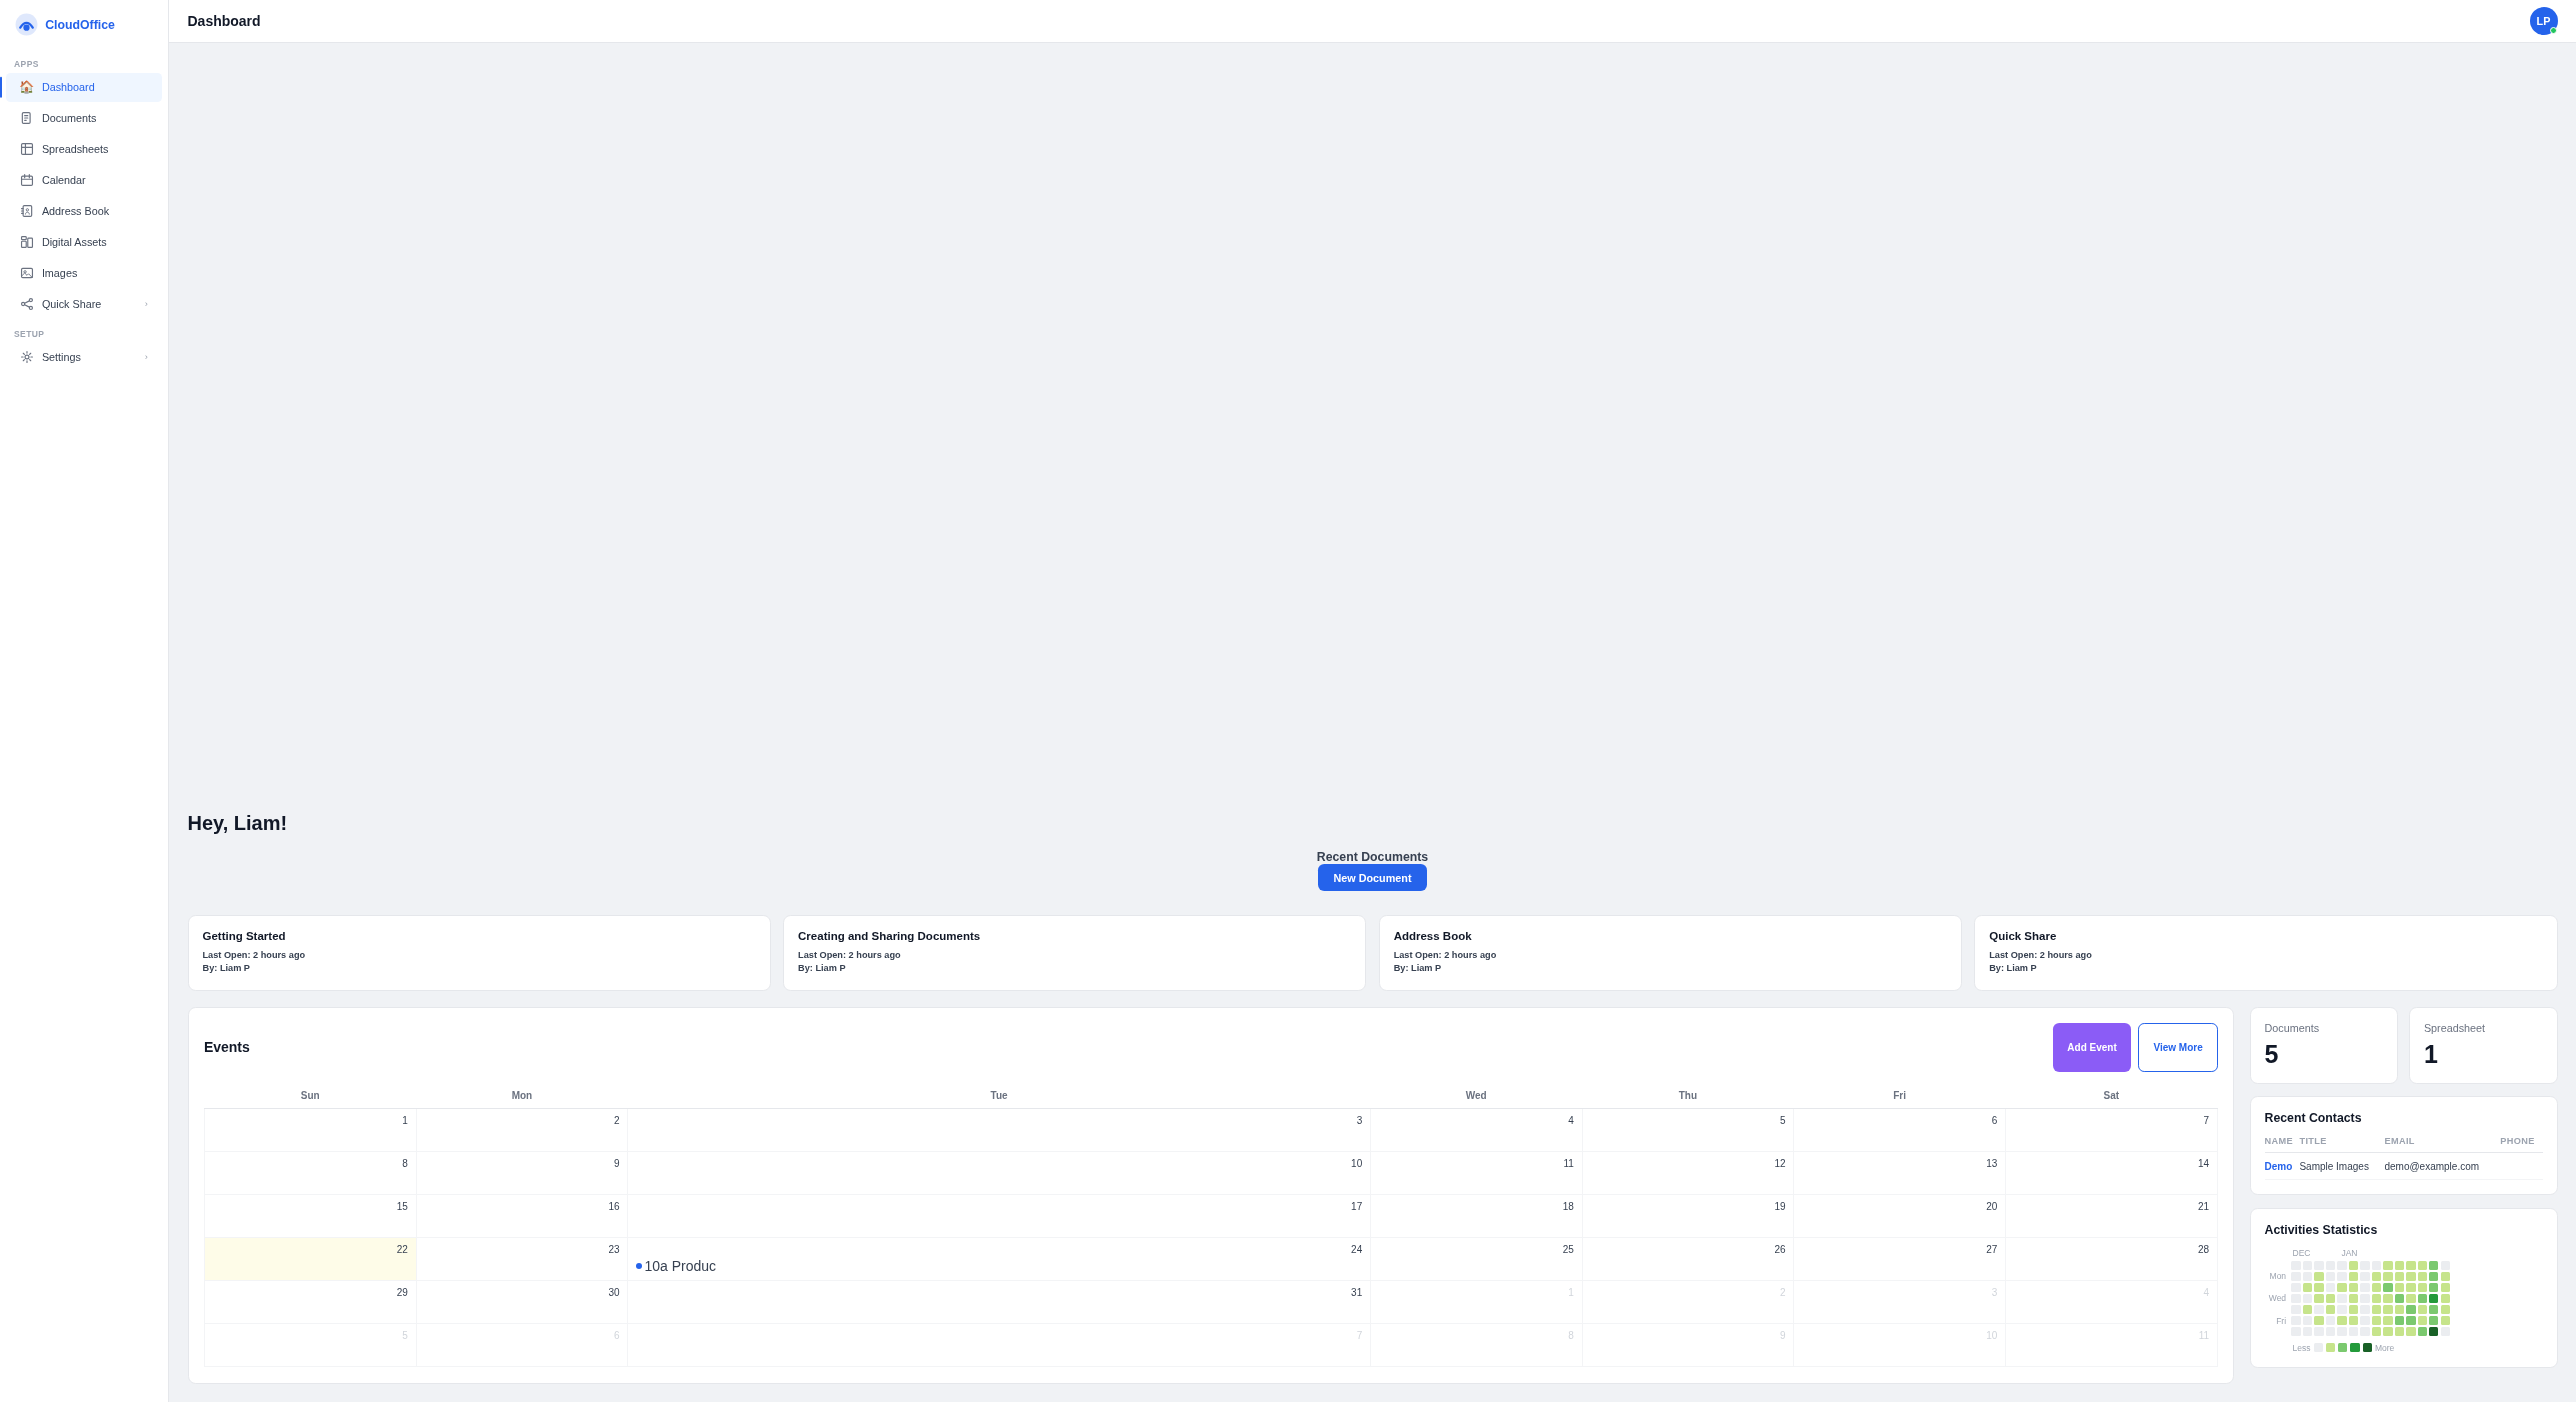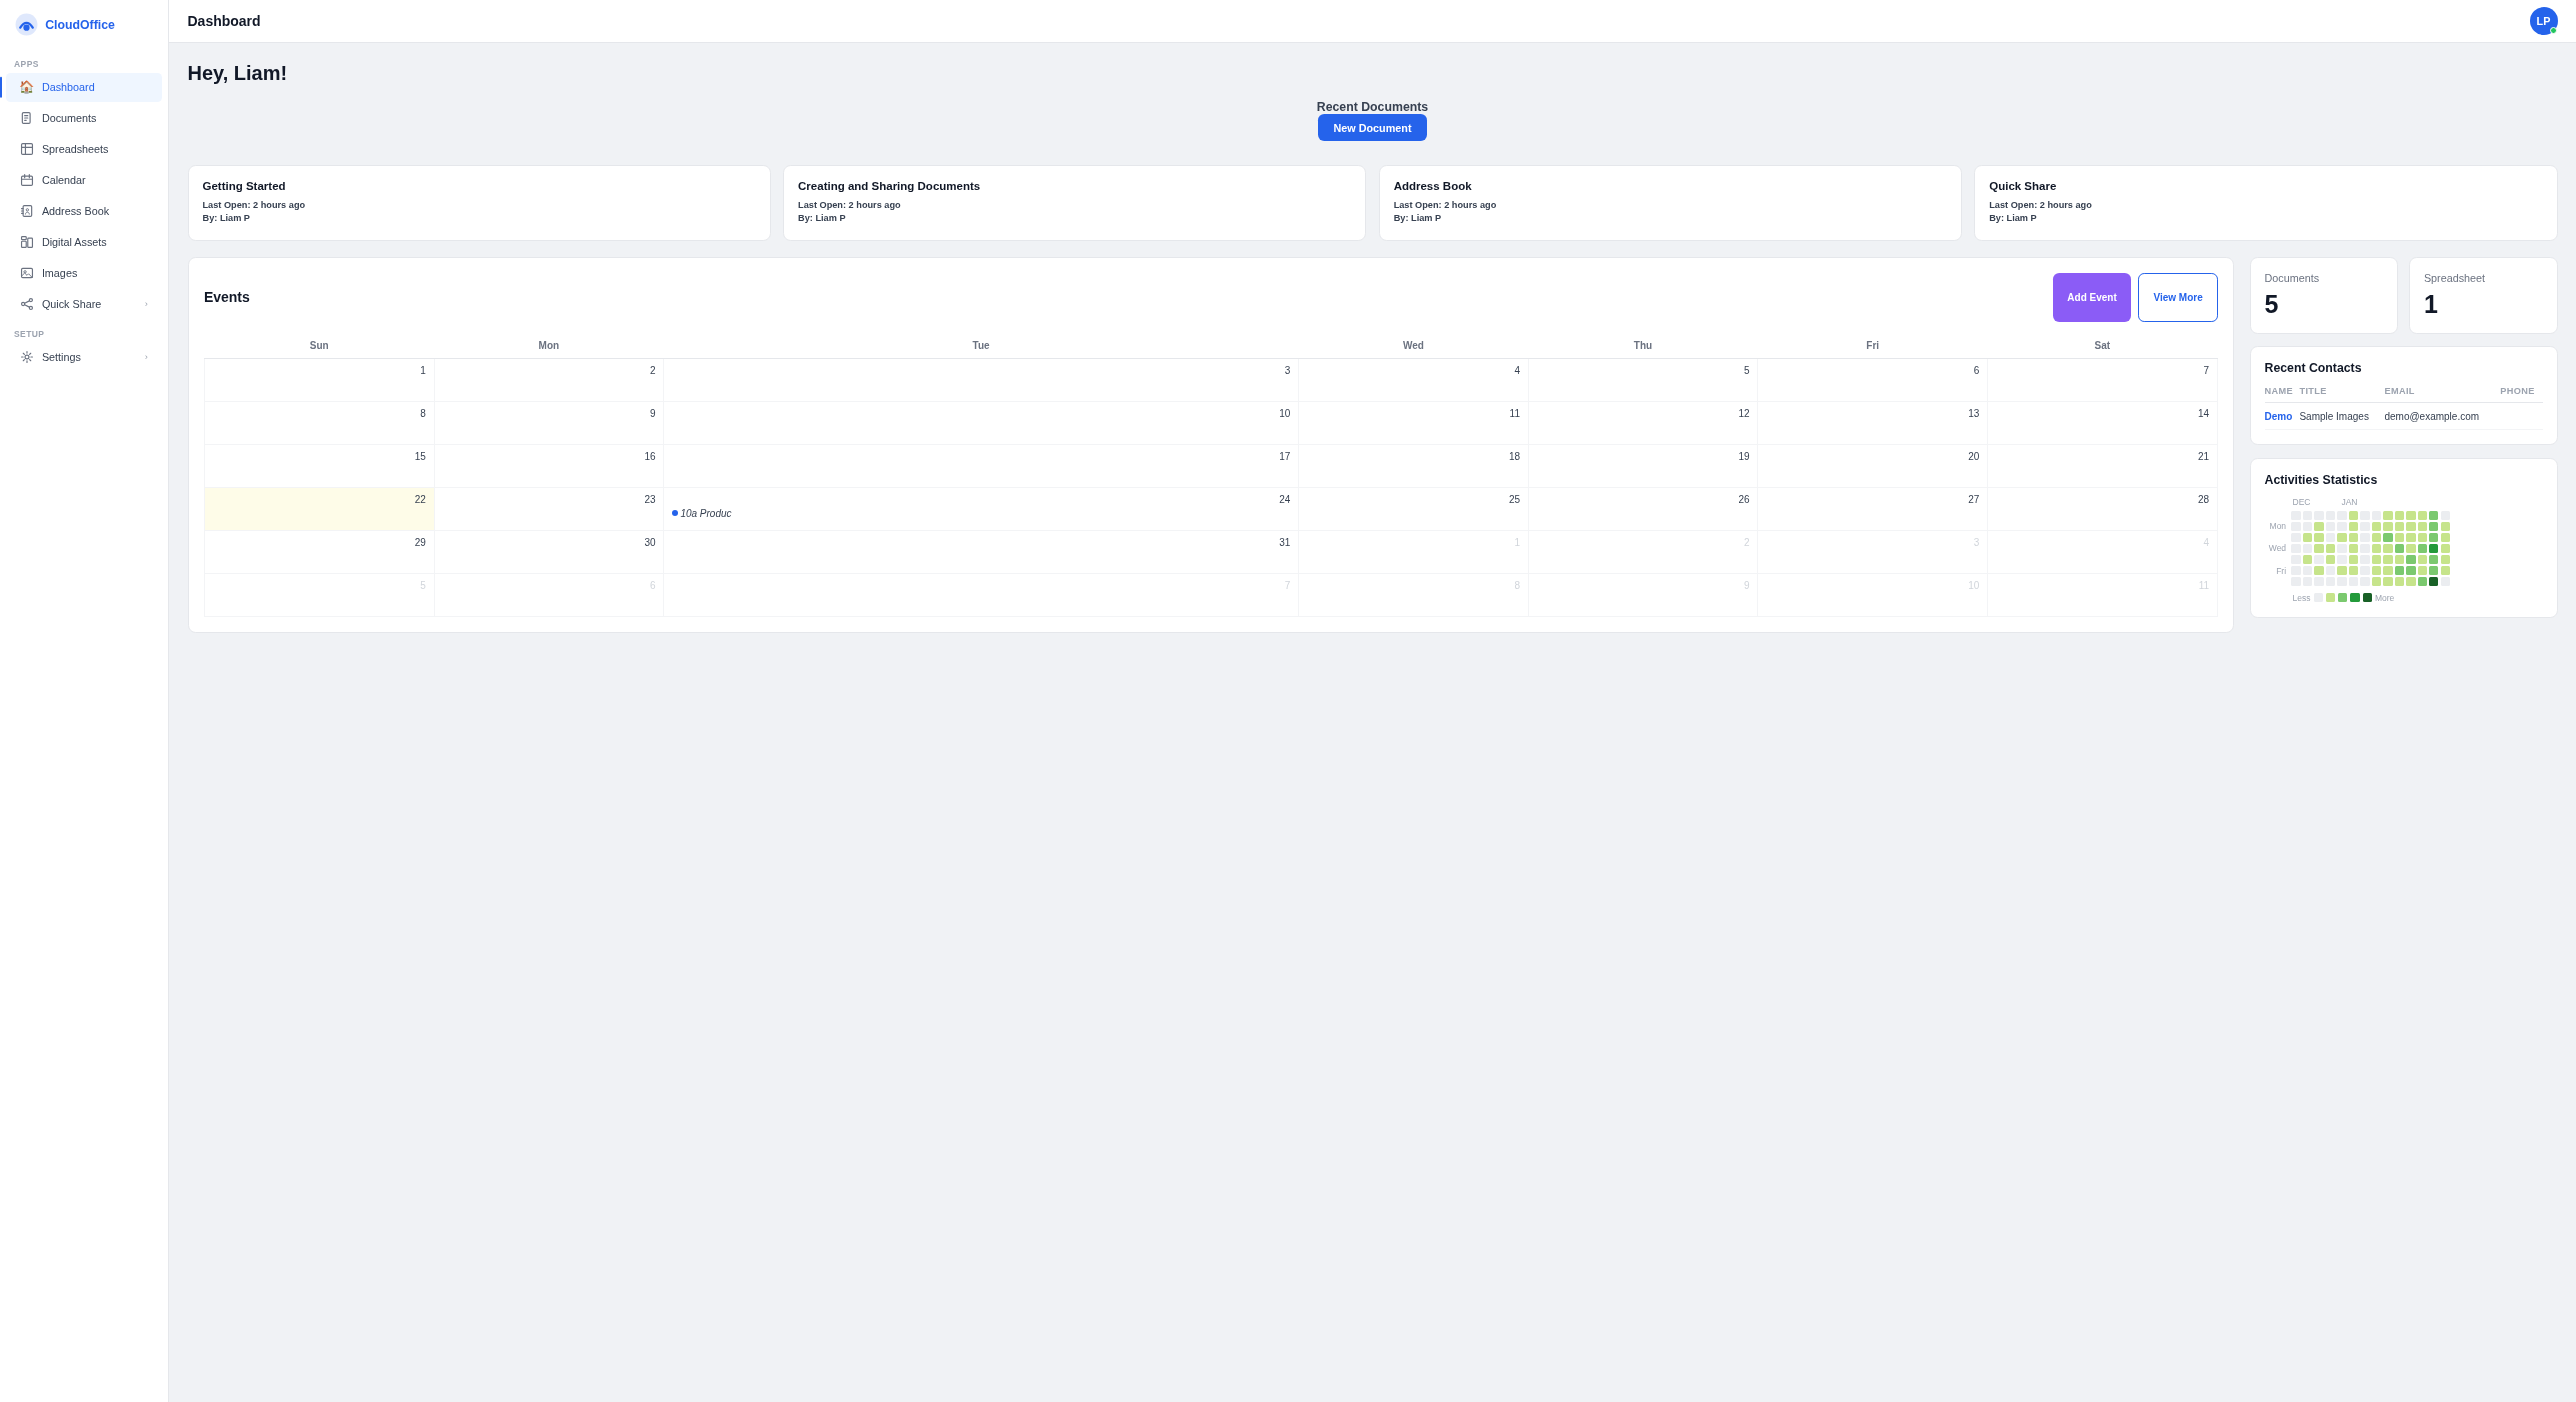--- a/index.html
+++ b/index.html
@@ -27,7 +27,7 @@
     .avatar-dot { position: absolute; bottom: 0.8px; right: 0.8px; width: 7px; height: 7px; background: #22c55e; border-radius: 50%; border: 1.5px solid #fff; }
 
     
-    .content { flex: 1; overflow-y: auto; padding: 18.5px; display: flex; flex-direction: column; gap: 15.4px; }
+    .content { flex: 1; overflow-y: auto; padding: 18.5px; display: flex; flex-direction: column; gap: 15.4px; justify-content: flex-end; }
 
     .greeting { font-size: 20px; font-weight: 700; color: #111827; }
 

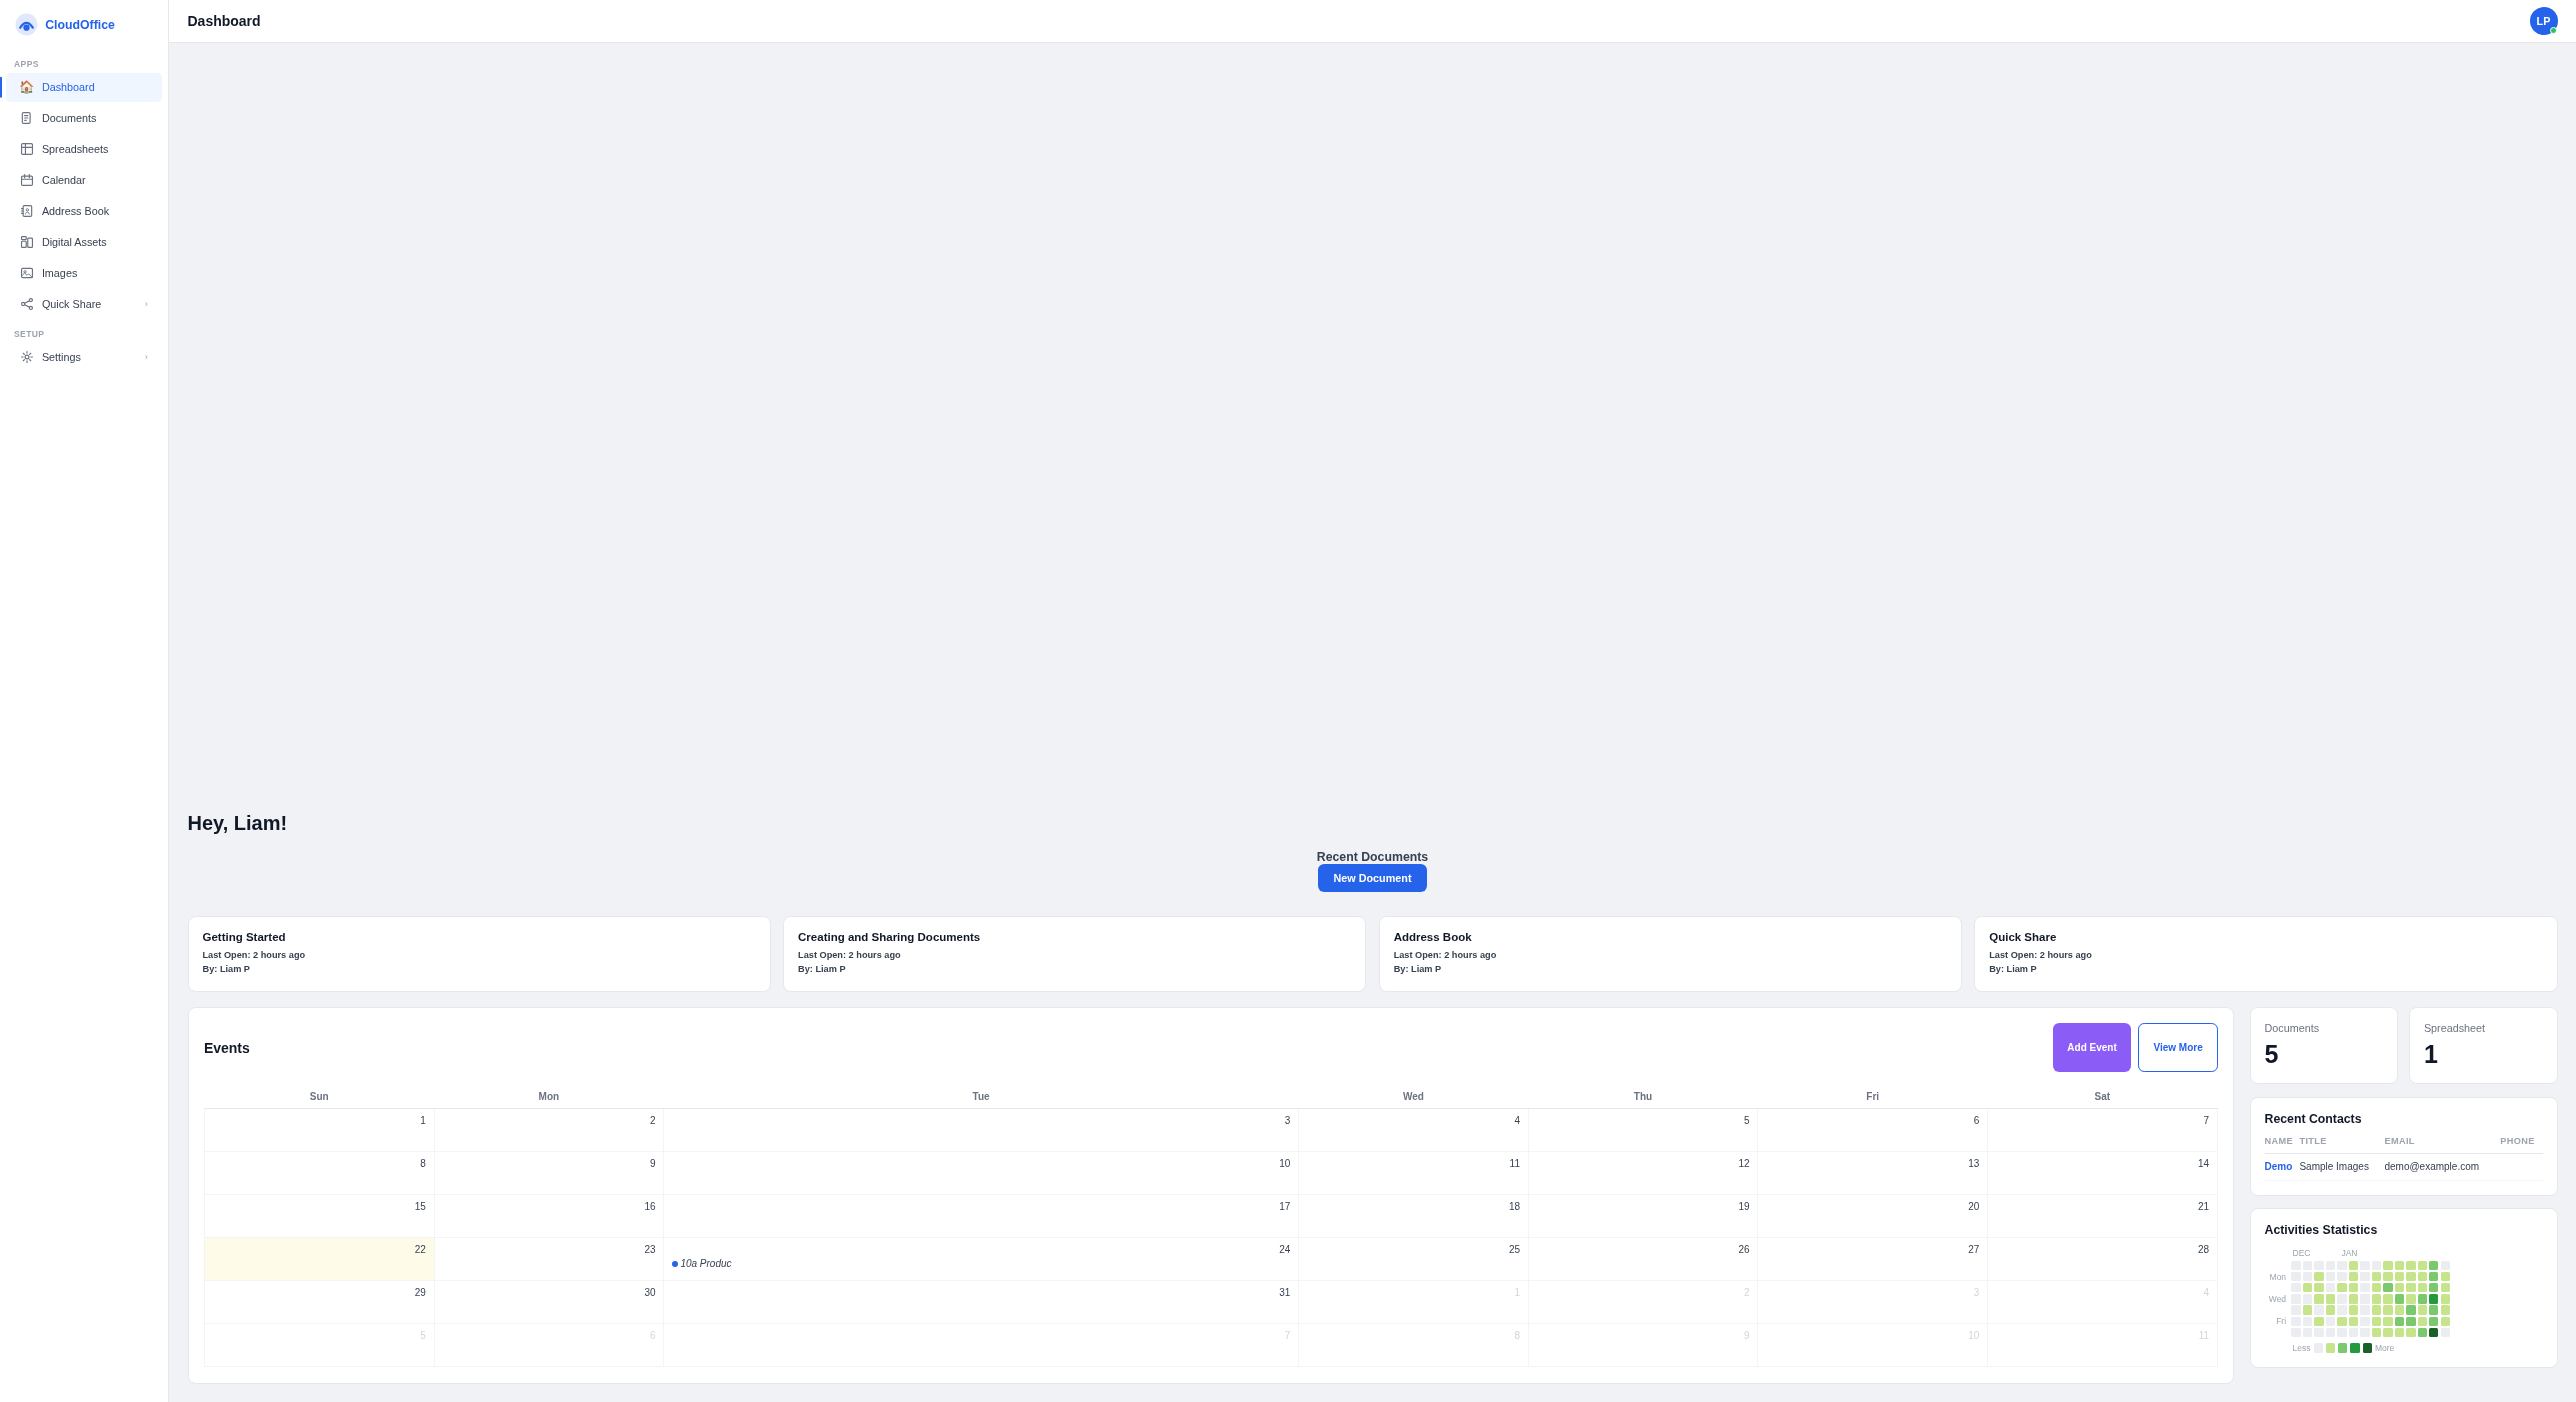--- a/index.html
+++ b/index.html
@@ -58,7 +58,7 @@
     .calendar-grid td.today { background: #fefce8; }
     .calendar-grid td.other-month { color: #d1d5db; }
     .event-dot { display: inline-block; width: 6.2px; height: 6.2px; background: #2563eb; border-radius: 50%; margin-right: 2.3px; }
-    .event-label { font-size: 10px; color: #374151; display: flex; align-items: center; margin-top: 3.1px; font-style: italic; }
+    .event-label { font-size: 14px; color: #374151; display: flex; align-items: center; margin-top: 3.1px; }
 
     
     .right-panel { display: flex; flex-direction: column; gap: 12.3px; }

